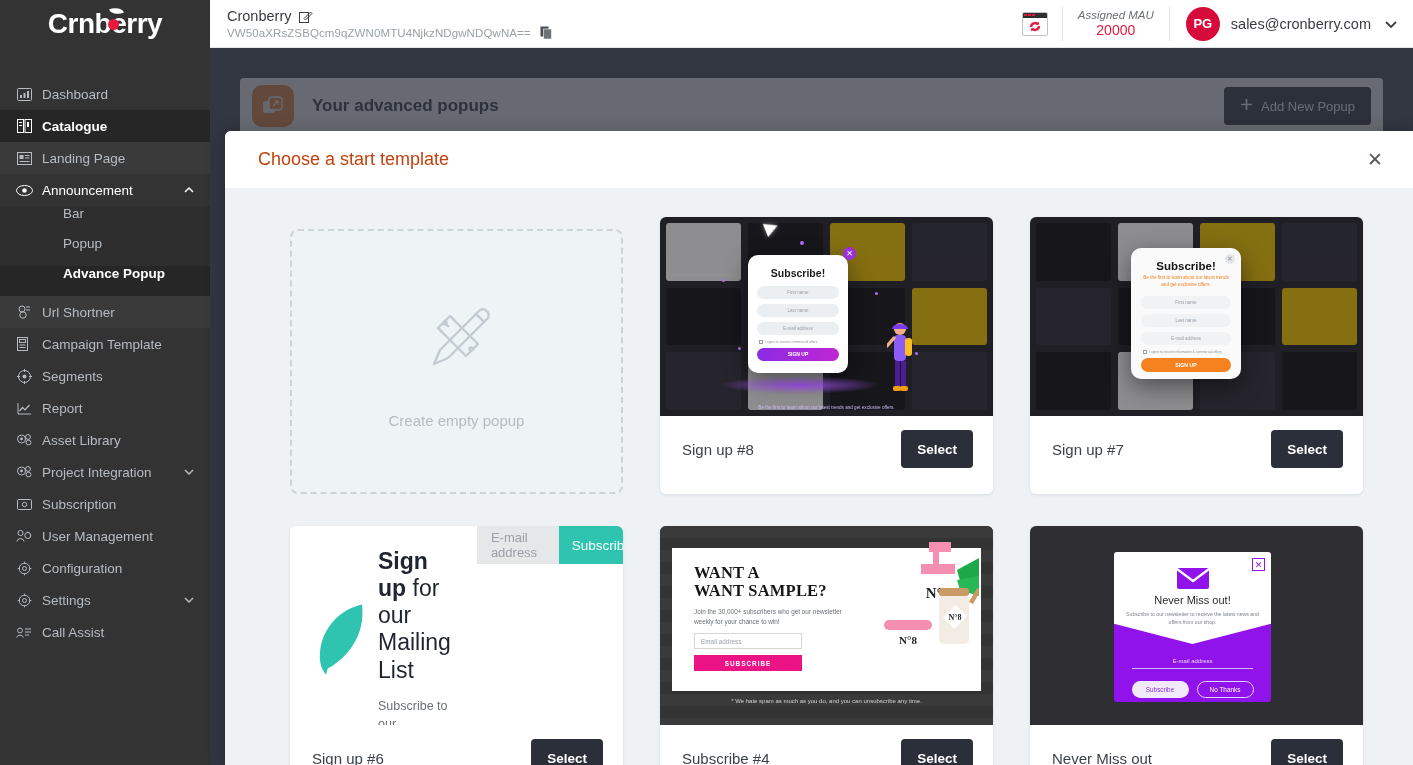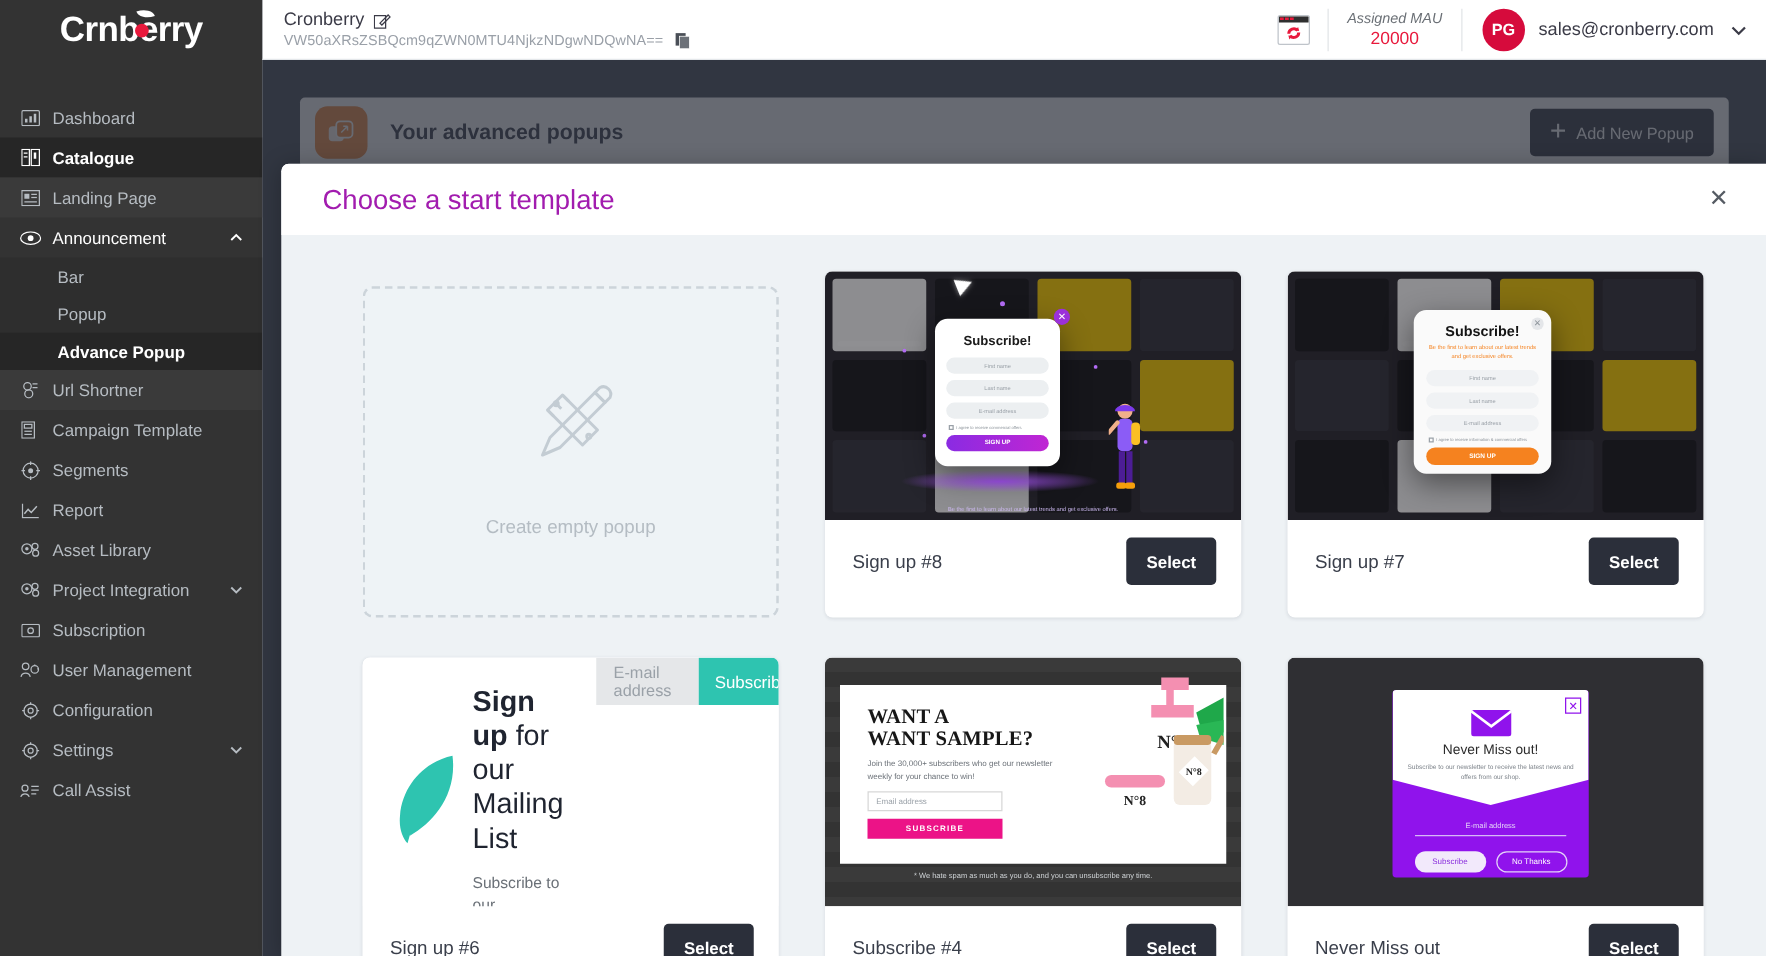--- a/index.html
+++ b/index.html
@@ -176,7 +176,7 @@
     display: flex; align-items: center;
     padding: 0 24px 0 33px;
   }
-  .modal-title { font-size: 22px; color: #a21caf; text-align: right; }
+  .modal-title { font-size: 18px; color: #c2410c; text-align: right; }
   .modal-close {
     margin-left: auto; font-size: 19px; color: #555b63;
     cursor: pointer; line-height: 1; padding: 4px 6px;

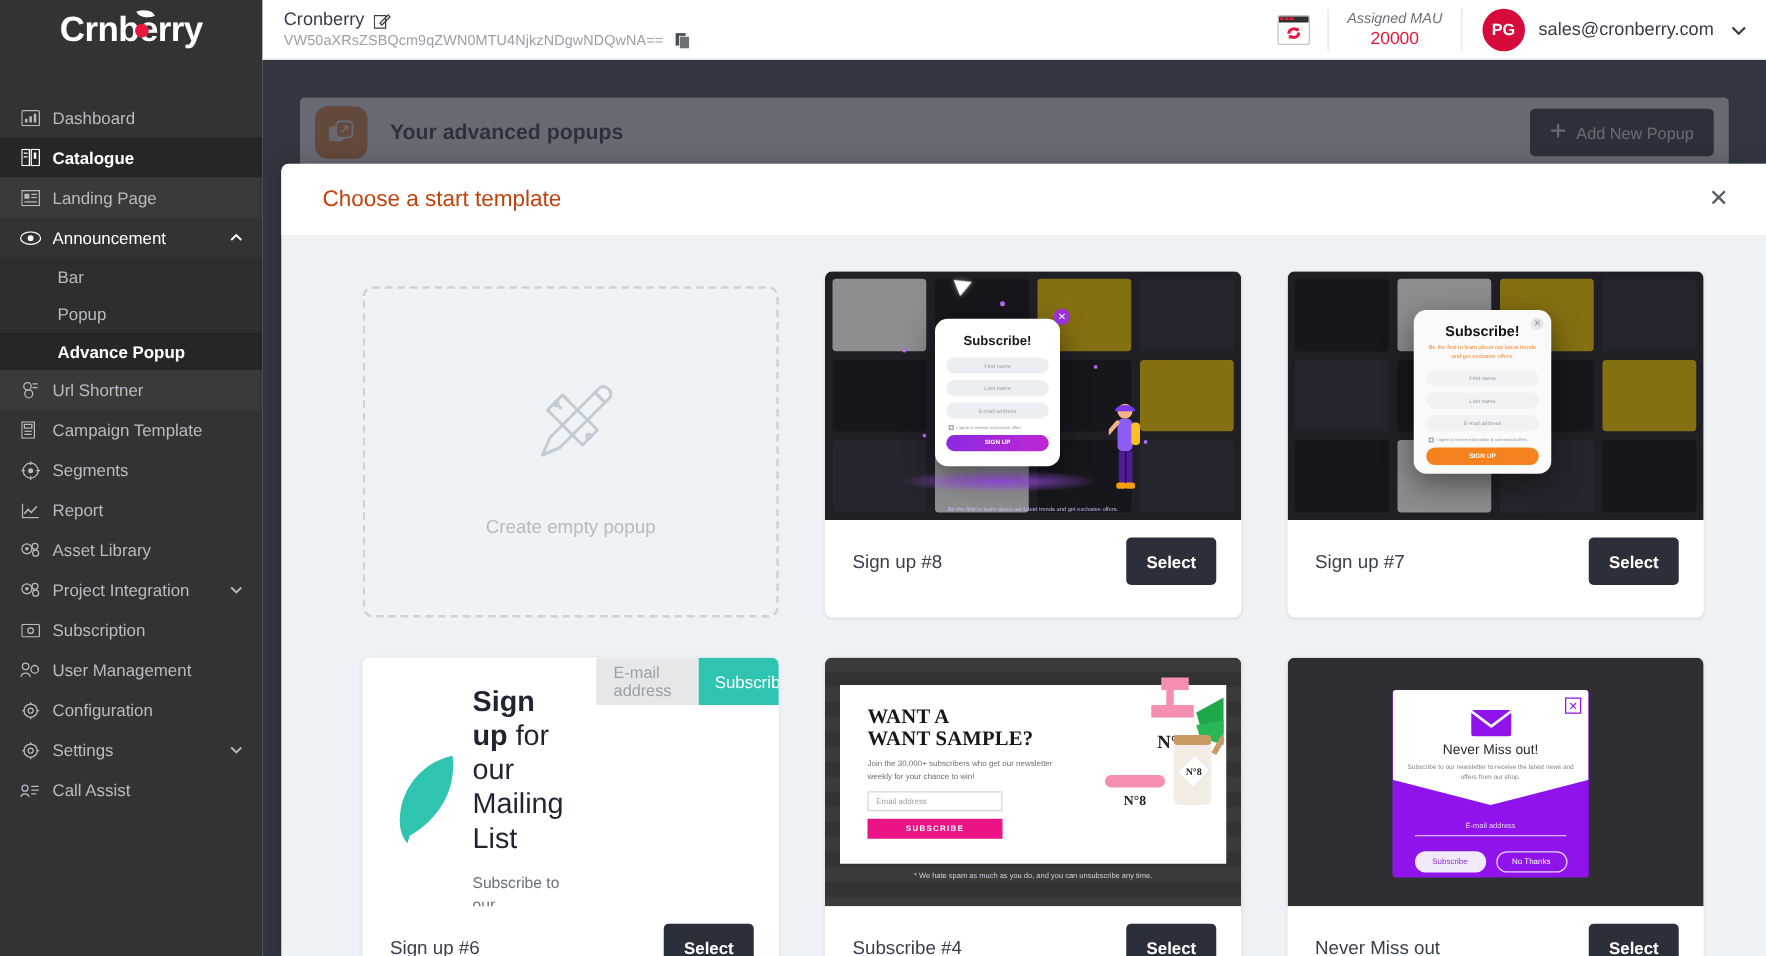--- a/index.html
+++ b/index.html
@@ -62,8 +62,8 @@
   .nav-label { flex: 1 1 auto; white-space: nowrap; }
   .chev { width: 14px; height: 14px; flex: 0 0 14px; }
   .sub-item {
-    display: flex; align-items: center;
-    height: 30px; padding-left: 46px;
+    display: flex; 
+    height: 30px; padding-left: 63px;
     color: #b6bcc2; font-size: 13.5px;
     background: #2e2e2e;
     cursor: pointer;

